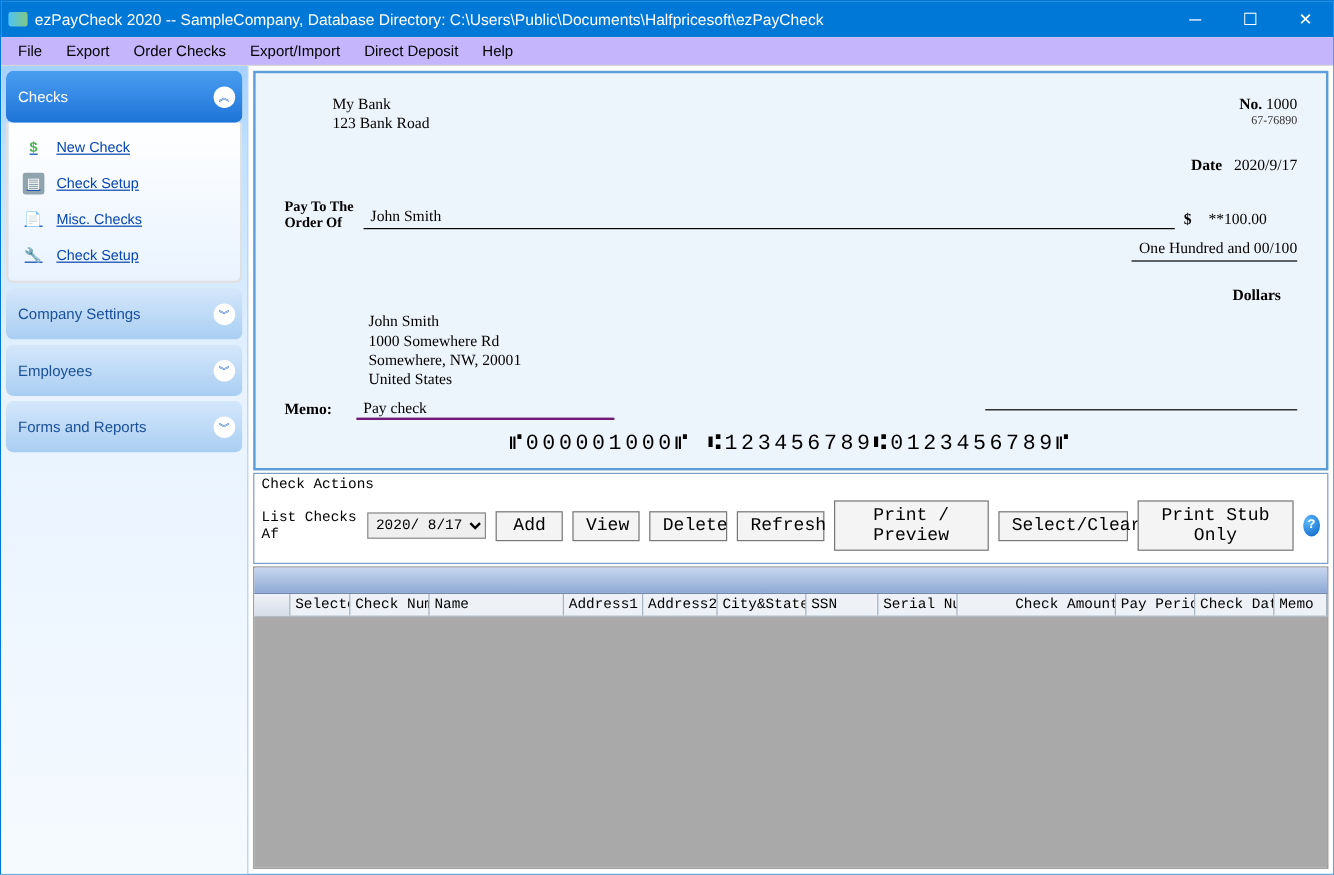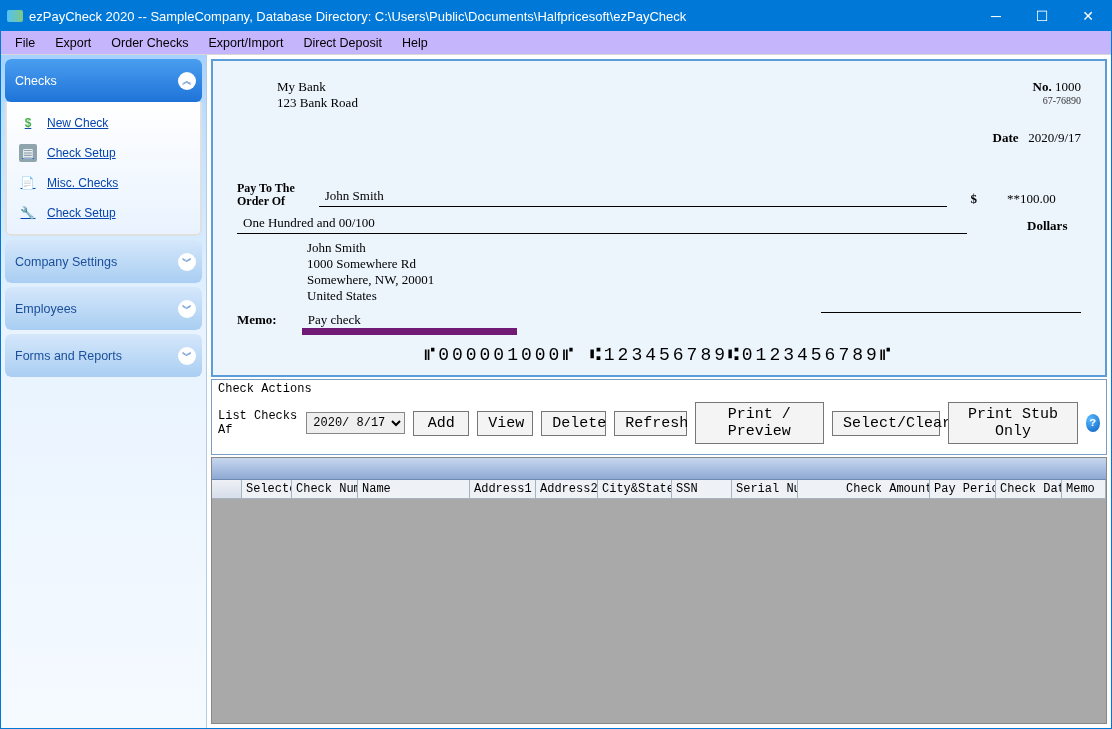--- a/index.html
+++ b/index.html
@@ -34,7 +34,7 @@
 .bank-block { margin-left: 40px; text-align: left; }
 .right-block { text-align: right; min-width: 140px; }
 .small { font-size: 10px; color: #333; }
-.payline { display: flex; align-items: flex-end; margin-top: 36px; gap: 24px; }
+.payline { display: flex; align-items: flex-end; margin-top: 20px; gap: 8px; }
 .paylabel { font-size: 12px; font-weight: bold; line-height: 1.05; }
 .underline-field { flex: 1; border-bottom: 1px solid #000; padding-left: 6px; padding-bottom: 2px; }
 .amount-box { min-width: 80px; padding-left: 6px; }

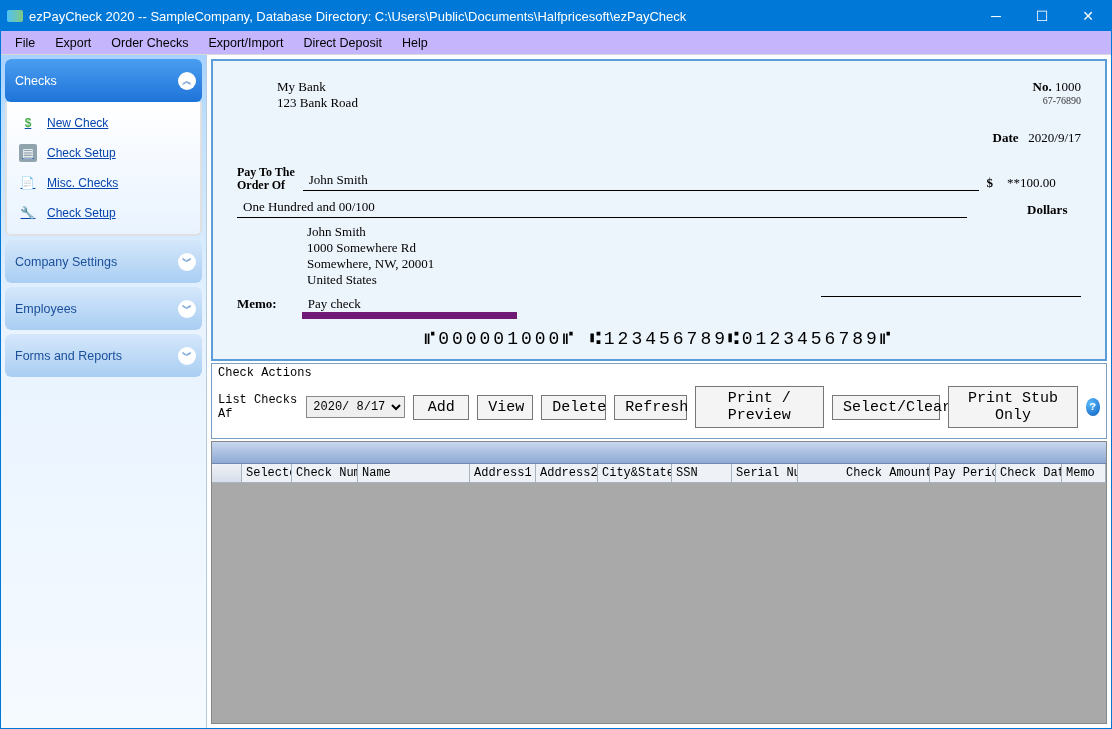--- a/index.html
+++ b/index.html
@@ -38,7 +38,7 @@
 .paylabel { font-size: 12px; font-weight: bold; line-height: 1.05; }
 .underline-field { flex: 1; border-bottom: 1px solid #000; padding-left: 6px; padding-bottom: 2px; }
 .amount-box { min-width: 80px; padding-left: 6px; }
-.words-line { display: flex; align-items: flex-end; margin-top: 8px; gap: 20px; }
+.words-line { display: flex; align-items: flex-end; margin-top: 8px; gap: 20px; flex-direction: column; }
 .addr-block { margin-left: 70px; margin-top: 6px; }
 .memo-line { display: flex; align-items: flex-start; margin-top: 8px; gap: 8px; }
 .memo-field { width: 215px; border-bottom: 7px solid #701a75; padding-left: 6px; margin-left: 17px; }

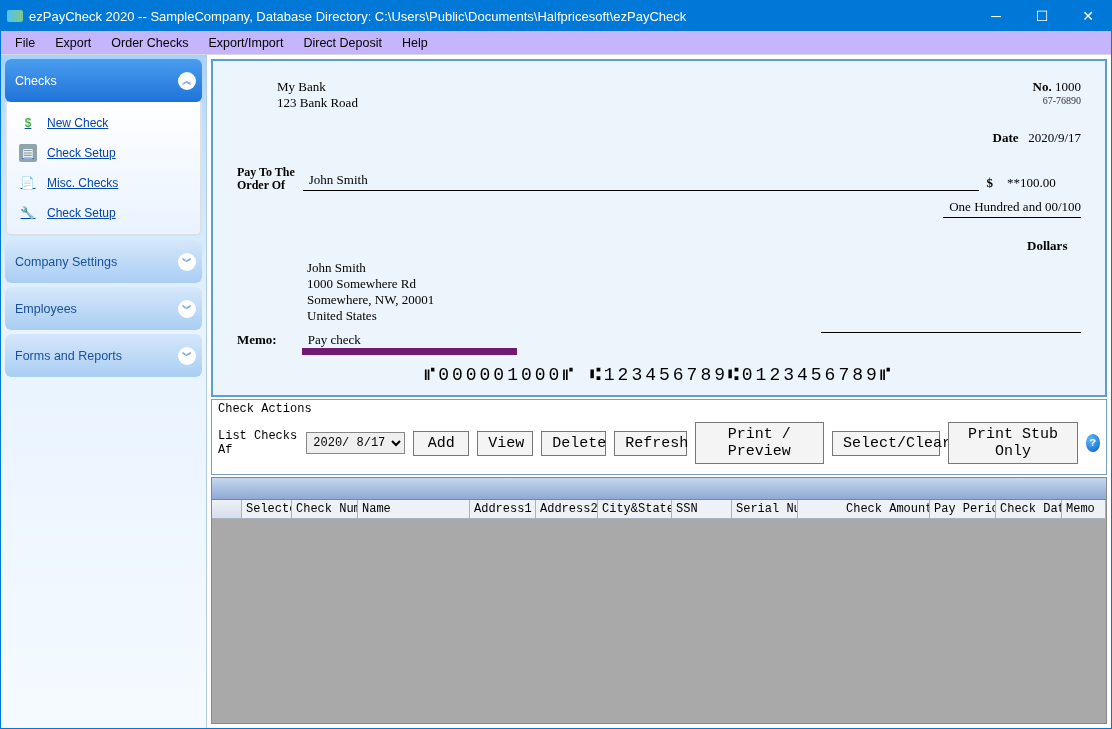--- a/index.html
+++ b/index.html
@@ -40,7 +40,7 @@
 .amount-box { min-width: 80px; padding-left: 6px; }
 .words-line { display: flex; align-items: flex-end; margin-top: 8px; gap: 20px; flex-direction: column; }
 .addr-block { margin-left: 70px; margin-top: 6px; }
-.memo-line { display: flex; align-items: flex-start; margin-top: 8px; gap: 8px; }
+.memo-line { display: flex; align-items: center; margin-top: 8px; gap: 20px; }
 .memo-field { width: 215px; border-bottom: 7px solid #701a75; padding-left: 6px; margin-left: 17px; }
 .sig-line { width: 260px; border-bottom: 1px solid #000; margin-left: auto; }
 .micr { font-family: "Courier New", monospace; font-size: 18px; letter-spacing: 3px; text-align: center; margin-top: 10px; }

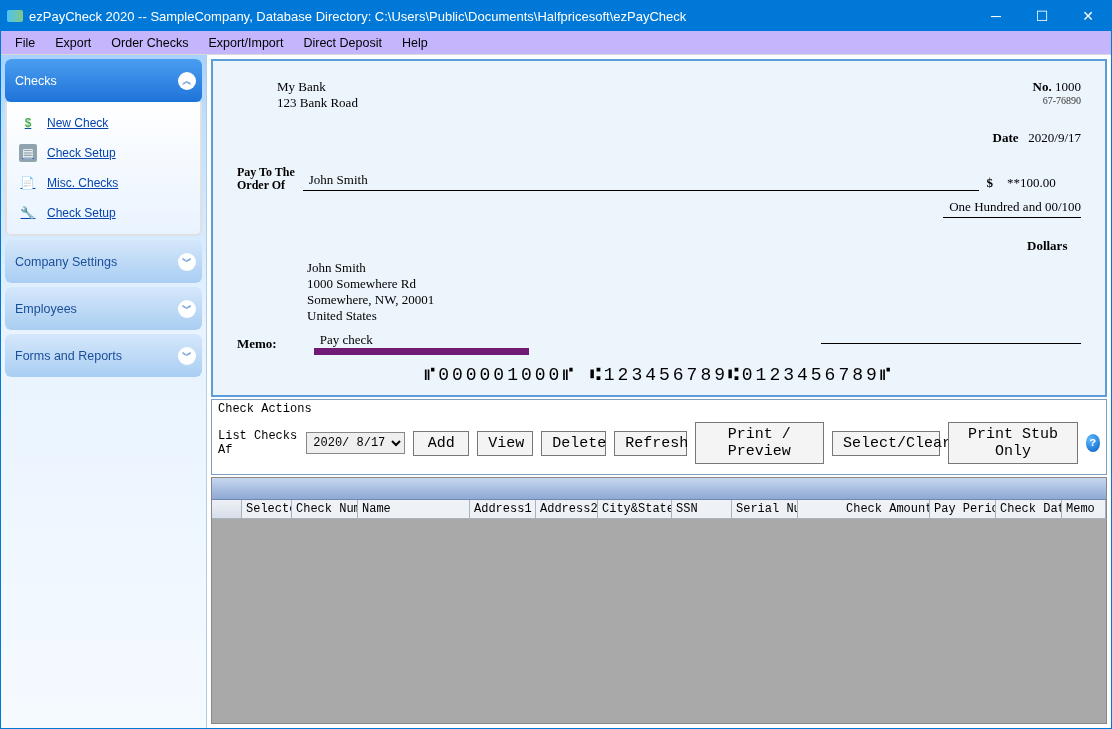--- a/index.html
+++ b/index.html
@@ -41,7 +41,7 @@
 .words-line { display: flex; align-items: flex-end; margin-top: 8px; gap: 20px; flex-direction: column; }
 .addr-block { margin-left: 70px; margin-top: 6px; }
 .memo-line { display: flex; align-items: center; margin-top: 8px; gap: 20px; }
-.memo-field { width: 215px; border-bottom: 7px solid #701a75; padding-left: 6px; margin-left: 17px; }
+.memo-field { width: 215px; border-bottom: 2px solid #701a75; padding-left: 6px; }
 .sig-line { width: 260px; border-bottom: 1px solid #000; margin-left: auto; }
 .micr { font-family: "Courier New", monospace; font-size: 18px; letter-spacing: 3px; text-align: center; margin-top: 10px; }
 

